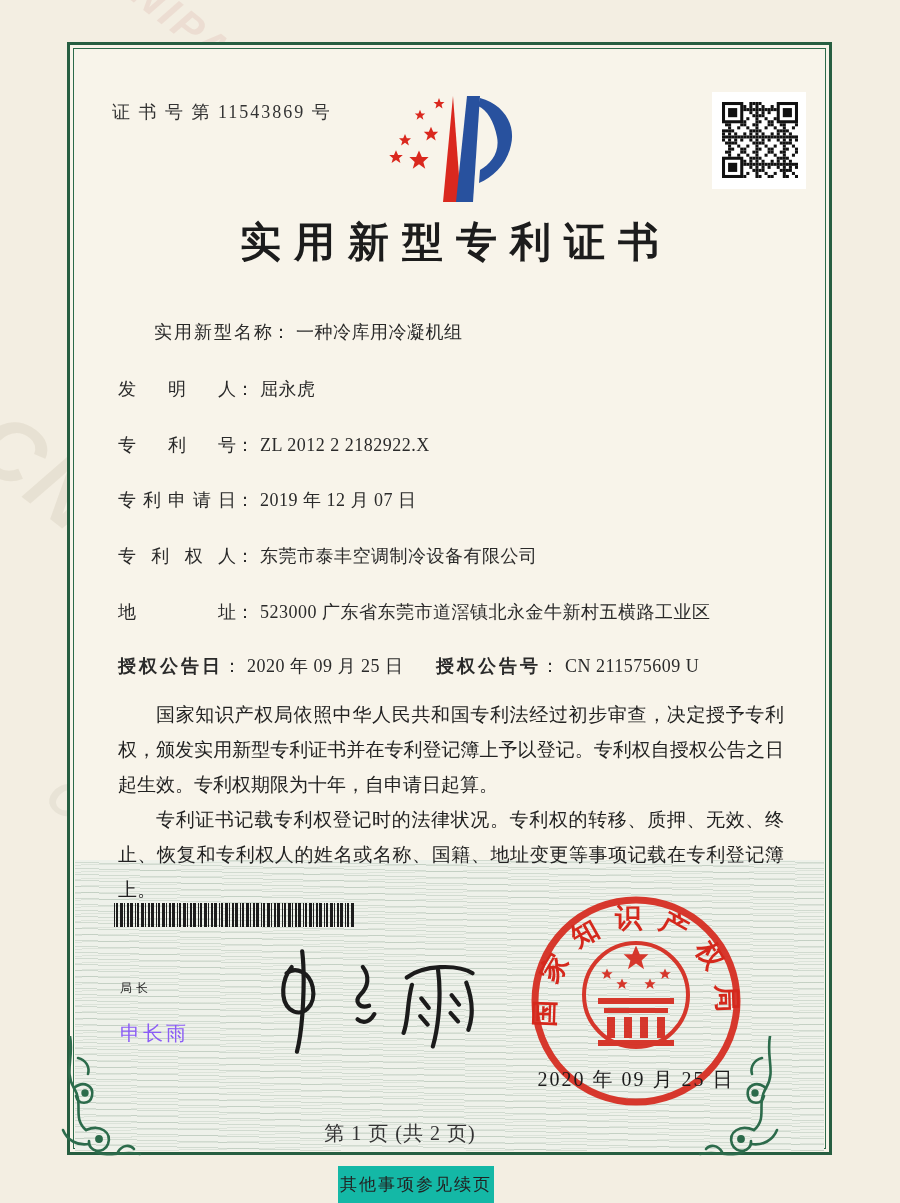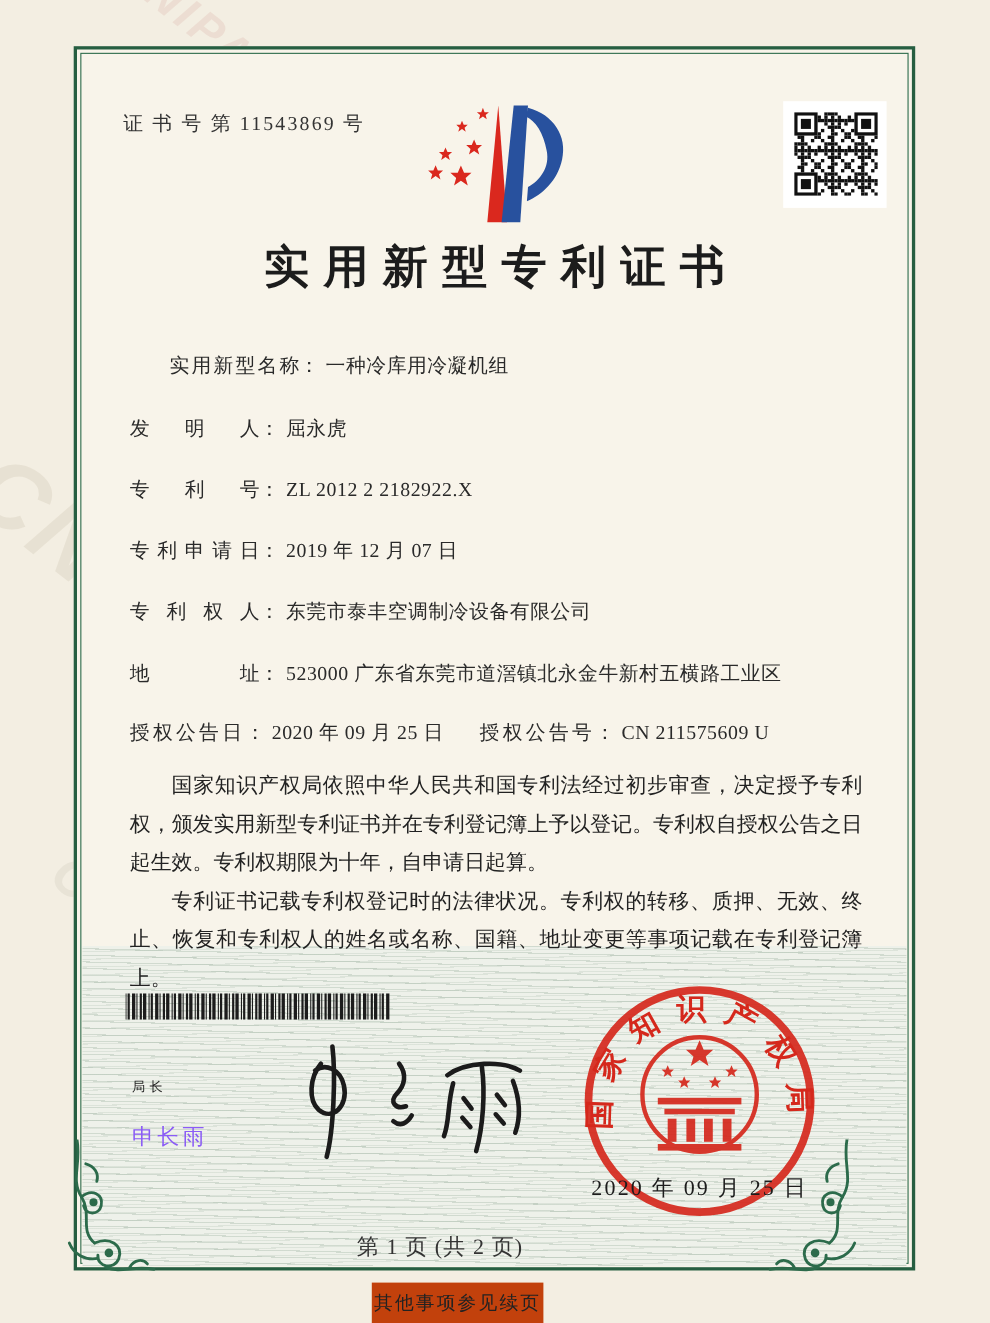--- a/index.html
+++ b/index.html
@@ -29,7 +29,7 @@
   .f-colon{display:inline-block;}
   .f-value{margin-left:6px;letter-spacing:.5px;}
   .grant-group2{position:absolute;left:318px;top:0;white-space:nowrap;}
-  .g-label{letter-spacing:3px;}
+  .g-label{letter-spacing:3px;font-weight:bold;}
   .body-text{position:absolute;left:118px;top:697px;width:666px;font-size:19px;
              line-height:35px;text-align:justify;color:#222;}
   .body-text p{margin:0;text-indent:2em;}

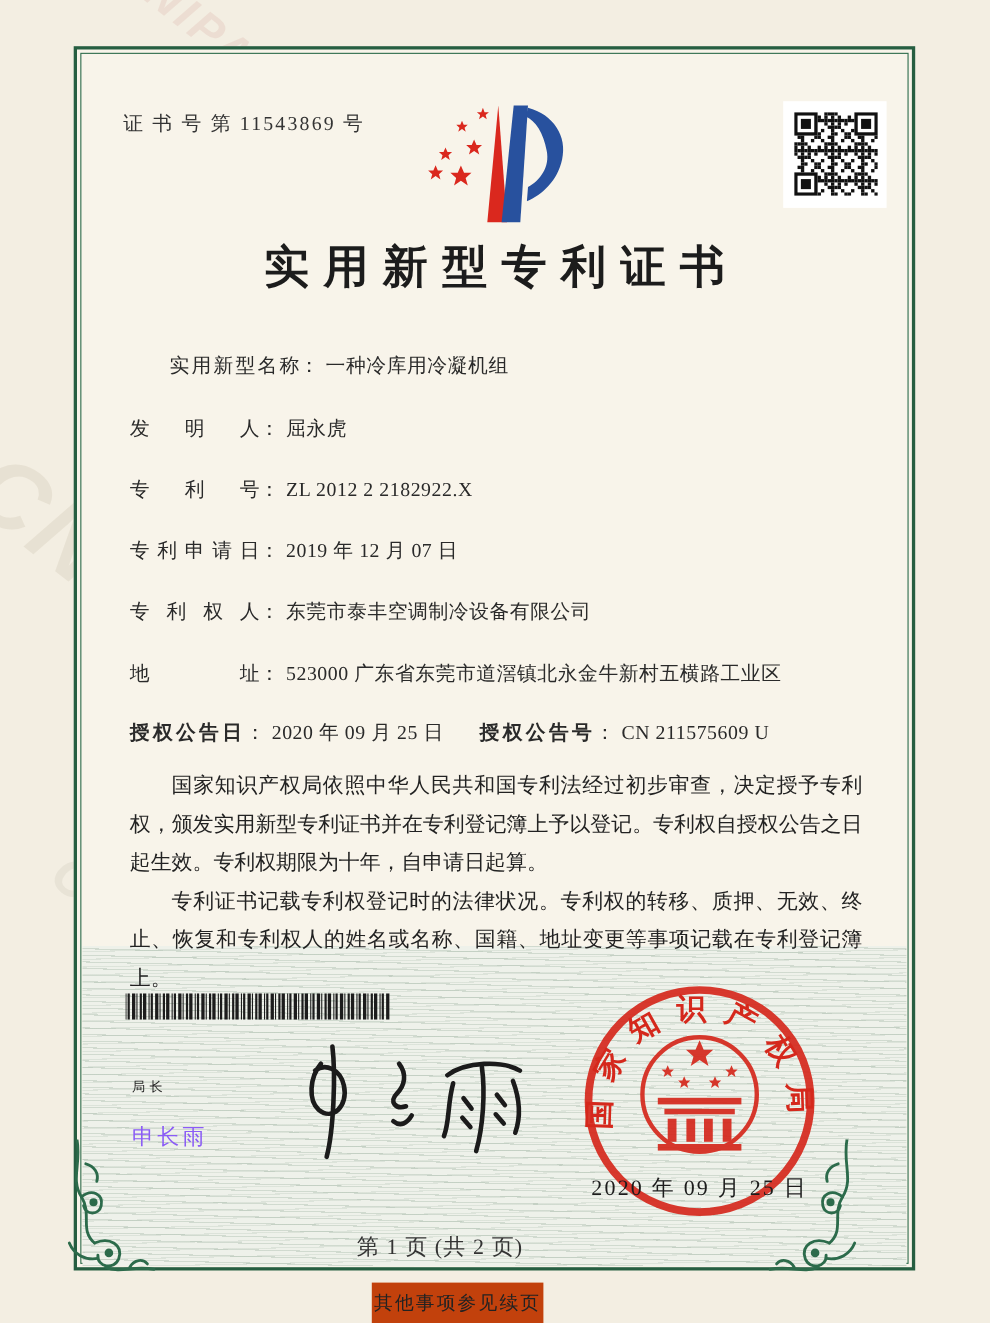--- a/index.html
+++ b/index.html
@@ -39,7 +39,7 @@
              font-family:"Liberation Sans","DejaVu Sans",sans-serif;color:#8b5cf6;}
   .page-info{position:absolute;left:300px;top:1120px;width:200px;text-align:center;
              font-size:20px;letter-spacing:1px;color:#333;}
-  .note-patch{position:absolute;left:338px;top:1166px;width:156px;height:37px;background:#c2410c;
+  .note-patch{position:absolute;left:338px;top:1166px;width:156px;height:37px;background:#14b8a6;
               text-align:center;line-height:37px;font-size:17px;letter-spacing:2px;color:#222;}
   svg{display:block;}
 </style>

